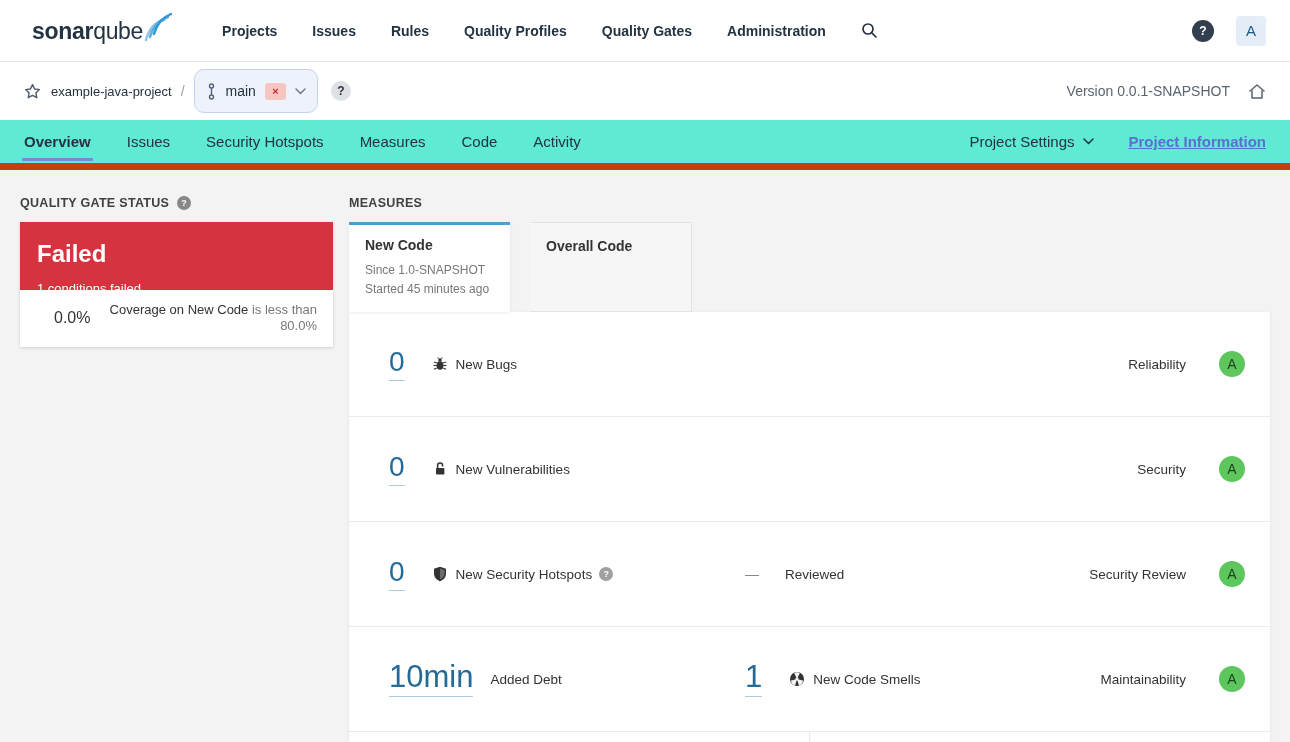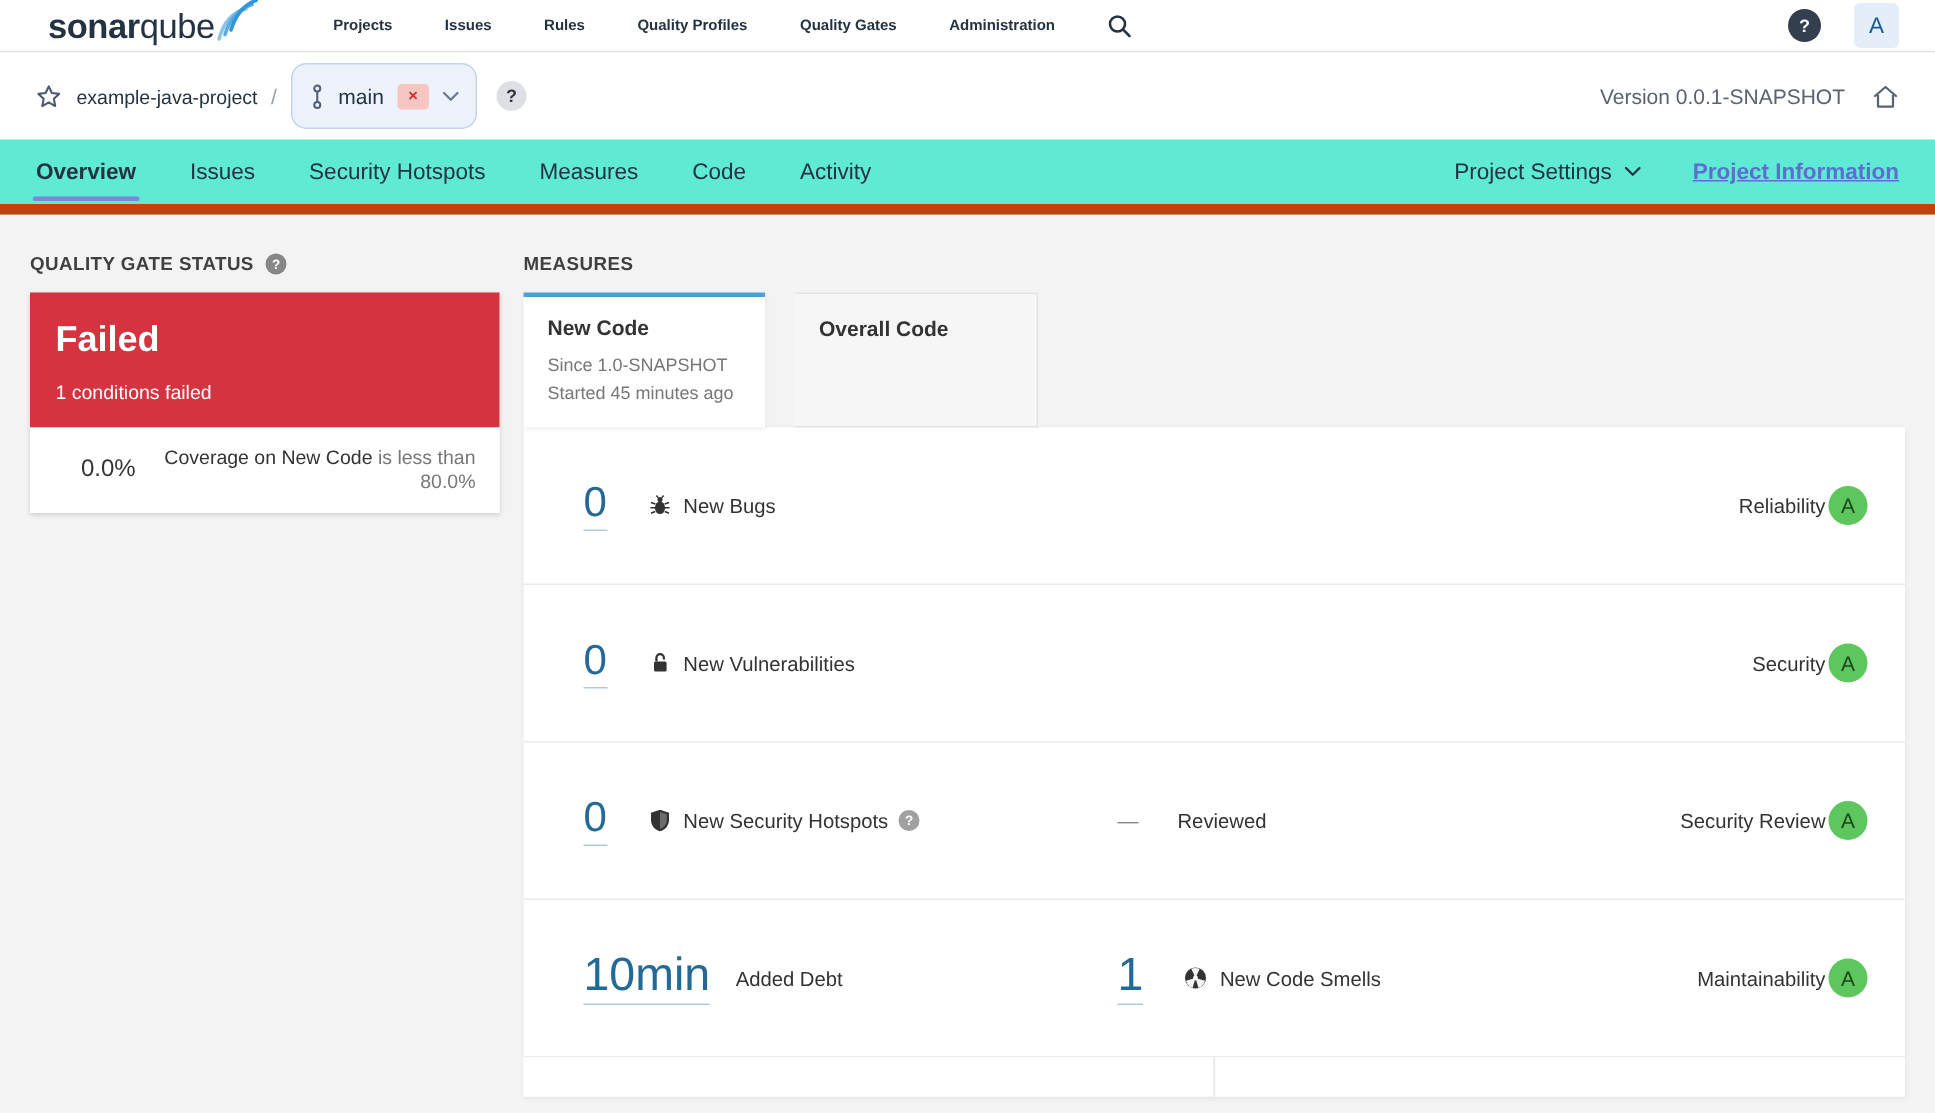--- a/index.html
+++ b/index.html
@@ -10,7 +10,7 @@
   }
   
   .topnav {
-    height:35px; background:#fff; border-bottom:1px solid #e2e2e2;
+    height:62px; background:#fff; border-bottom:1px solid #e2e2e2;
     display:flex; align-items:center; padding:0 24px 0 32px;
   }
   .logo { display:flex; align-items:flex-start; cursor:pointer; }

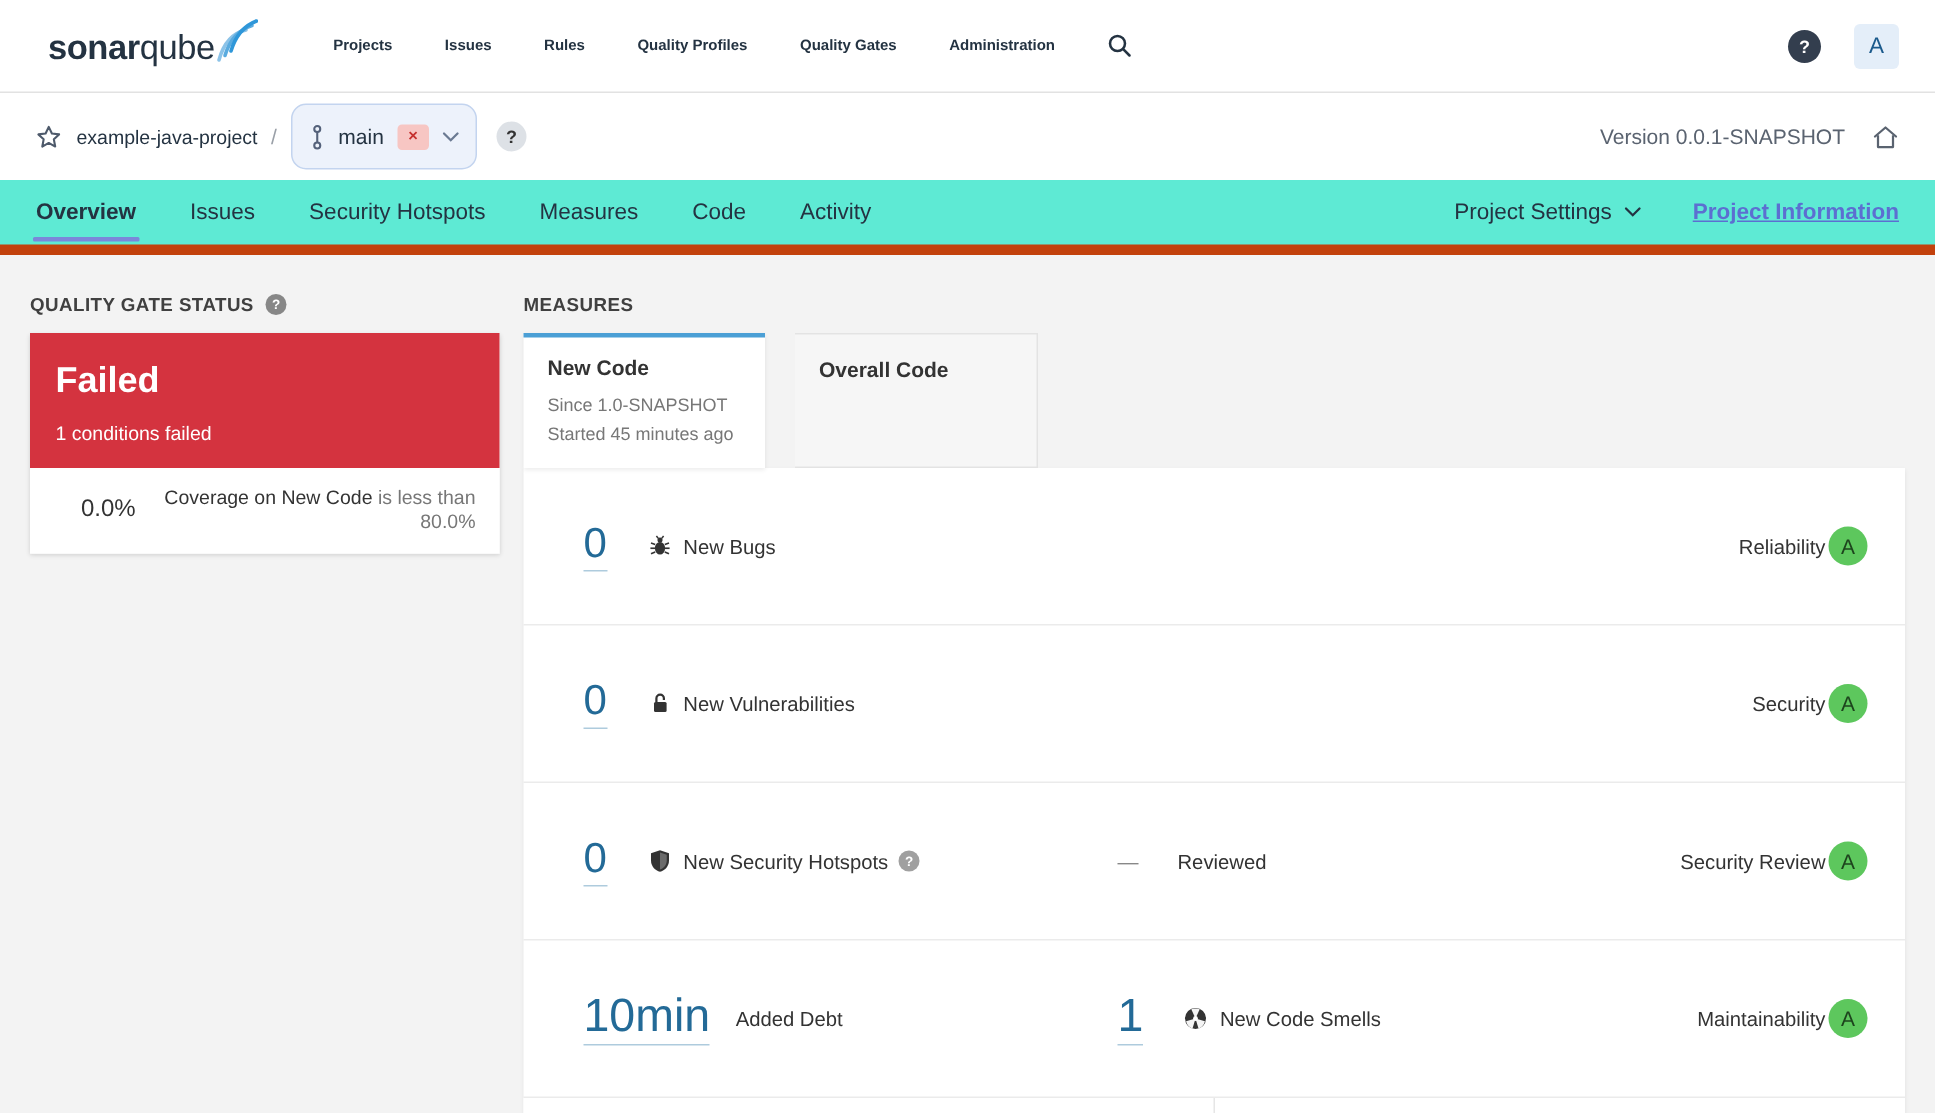--- a/index.html
+++ b/index.html
@@ -18,7 +18,7 @@
   .logo-text b { font-weight:700; }
   .logo-swoosh { margin-left:1px; margin-top:-4px; }
   .nav-links { display:flex; gap:35px; margin-left:50px; }
-  .nav-link { font-size:10px; font-weight:600; color:#243342; cursor:pointer; white-space:nowrap; }
+  .nav-link { font-size:14px; font-weight:600; color:#243342; cursor:pointer; white-space:nowrap; }
   .nav-search { margin-left:35px; cursor:pointer; display:flex; align-items:center; }
   .nav-right { margin-left:auto; display:flex; align-items:center; gap:22px; }
   .help-circle {

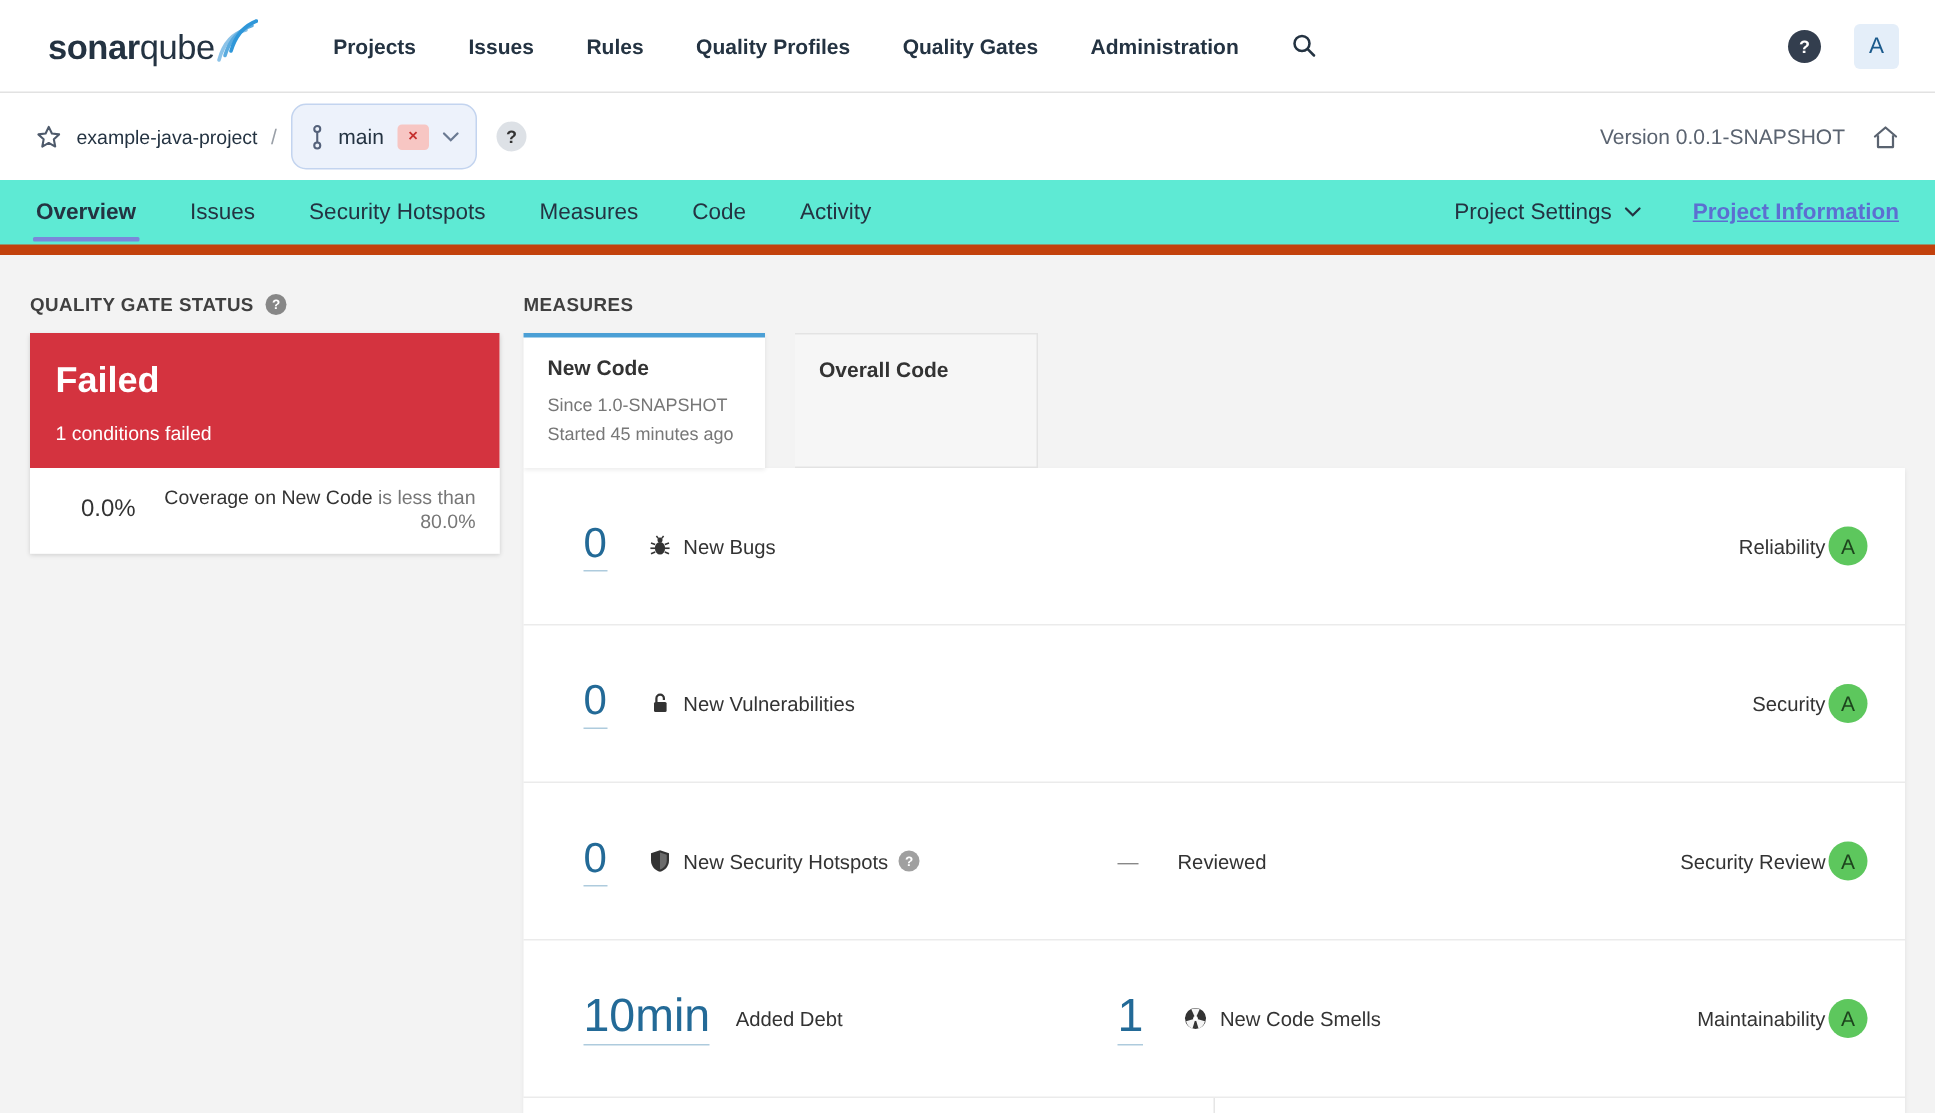--- a/index.html
+++ b/index.html
@@ -79,7 +79,7 @@
   
   .left-col { width:313px; flex-shrink:0; }
   .qg-card { box-shadow:0 1px 3px rgba(0,0,0,0.15); }
-  .qg-banner { background:#d4333f; color:#fff; padding:18px 17px 16px; height:90px; }
+  .qg-banner { background:#d4333f; color:#fff; padding:18px 17px 16px; height:68px; }
   .qg-status { font-size:24px; font-weight:700; margin-bottom:13px; }
   .qg-sub { font-size:13px; }
   .qg-condition { background:#fff; display:flex; align-items:center; padding:12px 16px 12px 34px; gap:18px; min-height:56px;text-align:right; }

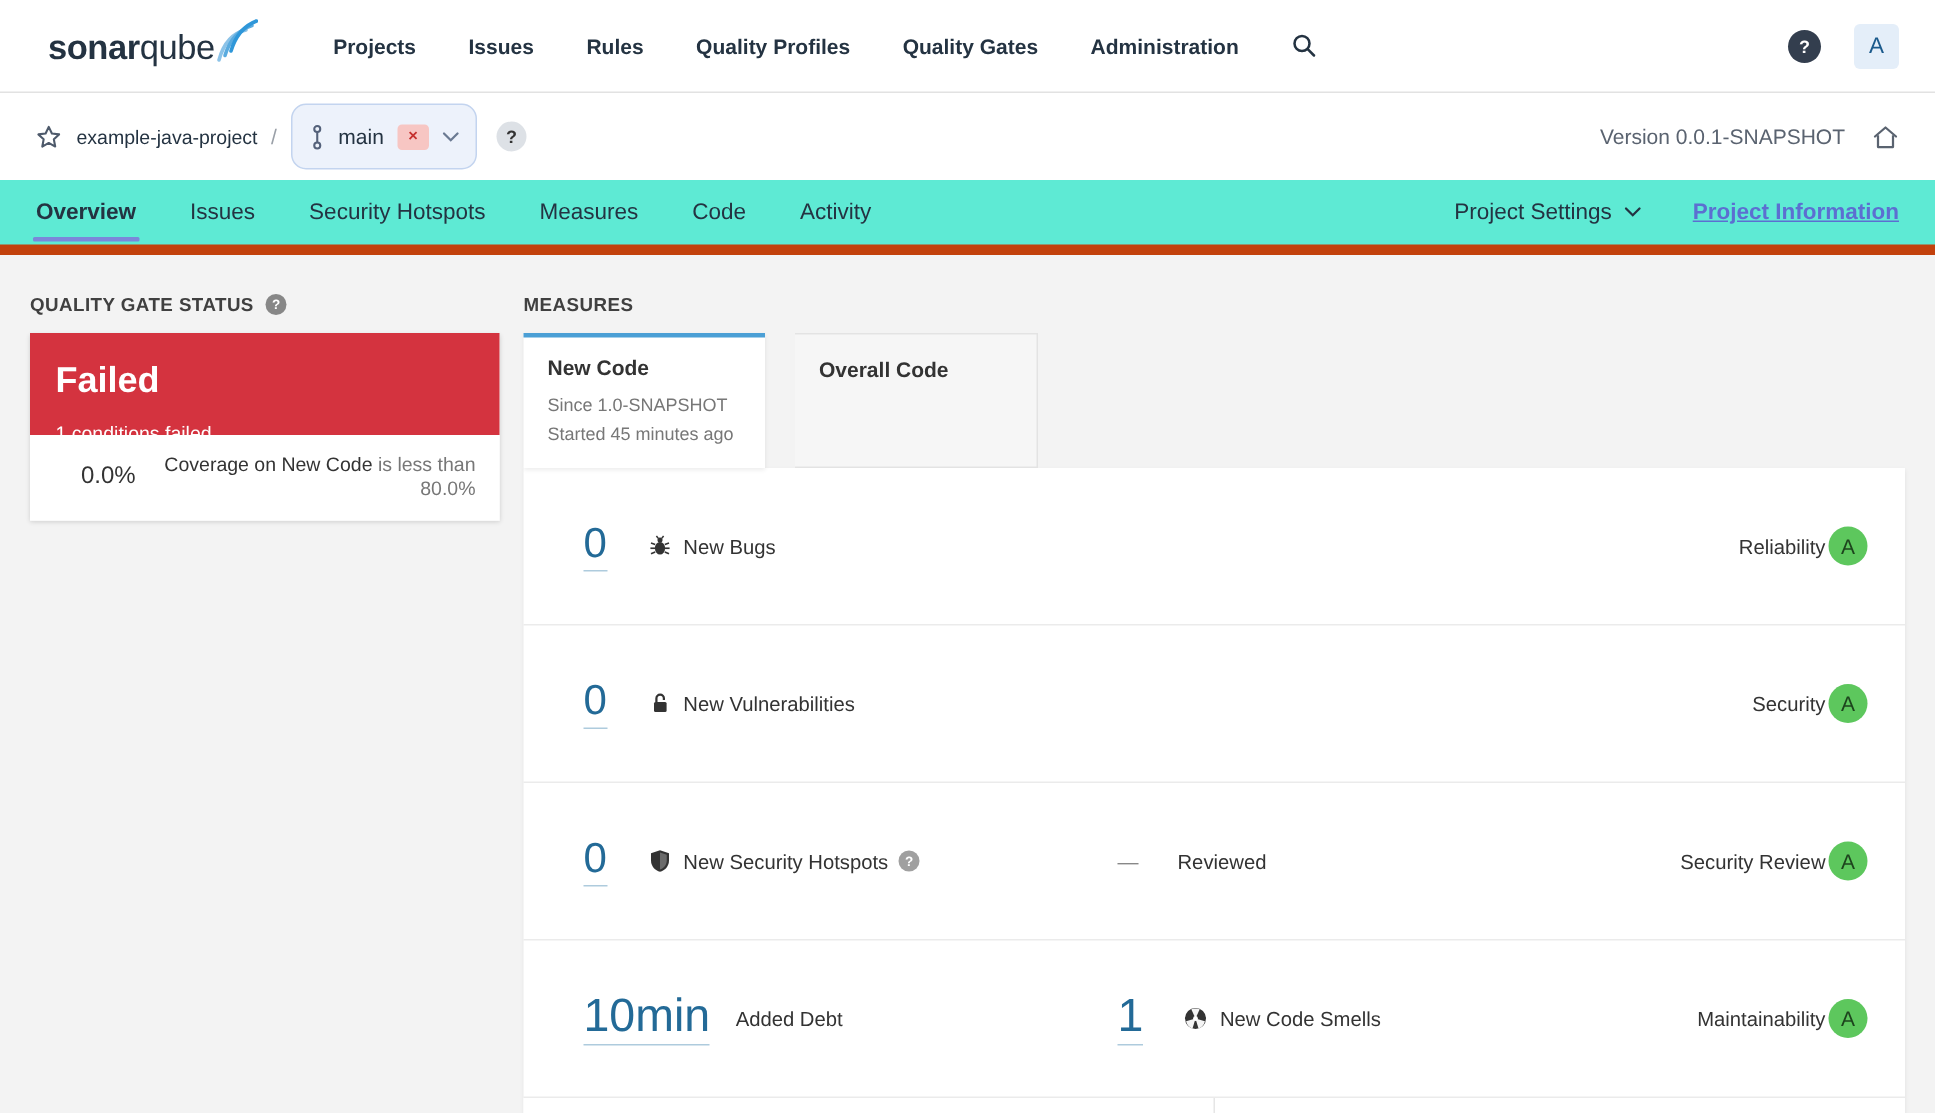--- a/index.html
+++ b/index.html
@@ -119,7 +119,7 @@
   }
   .m-dash { color:#888; font-size:14px; }
   .m-reviewed { margin-left:26px; font-size:13.5px; color:#333; }
-  .m-right { margin-left:auto; display:flex; align-items:center; gap:2px; }
+  .m-right { margin-left:auto; display:flex; align-items:center; gap:33px; }
   .m-cat { font-size:13.5px; color:#333; }
   .rating-badge {
     width:26px; height:26px; border-radius:50%; background:#5dc75d; color:#1d441d;

